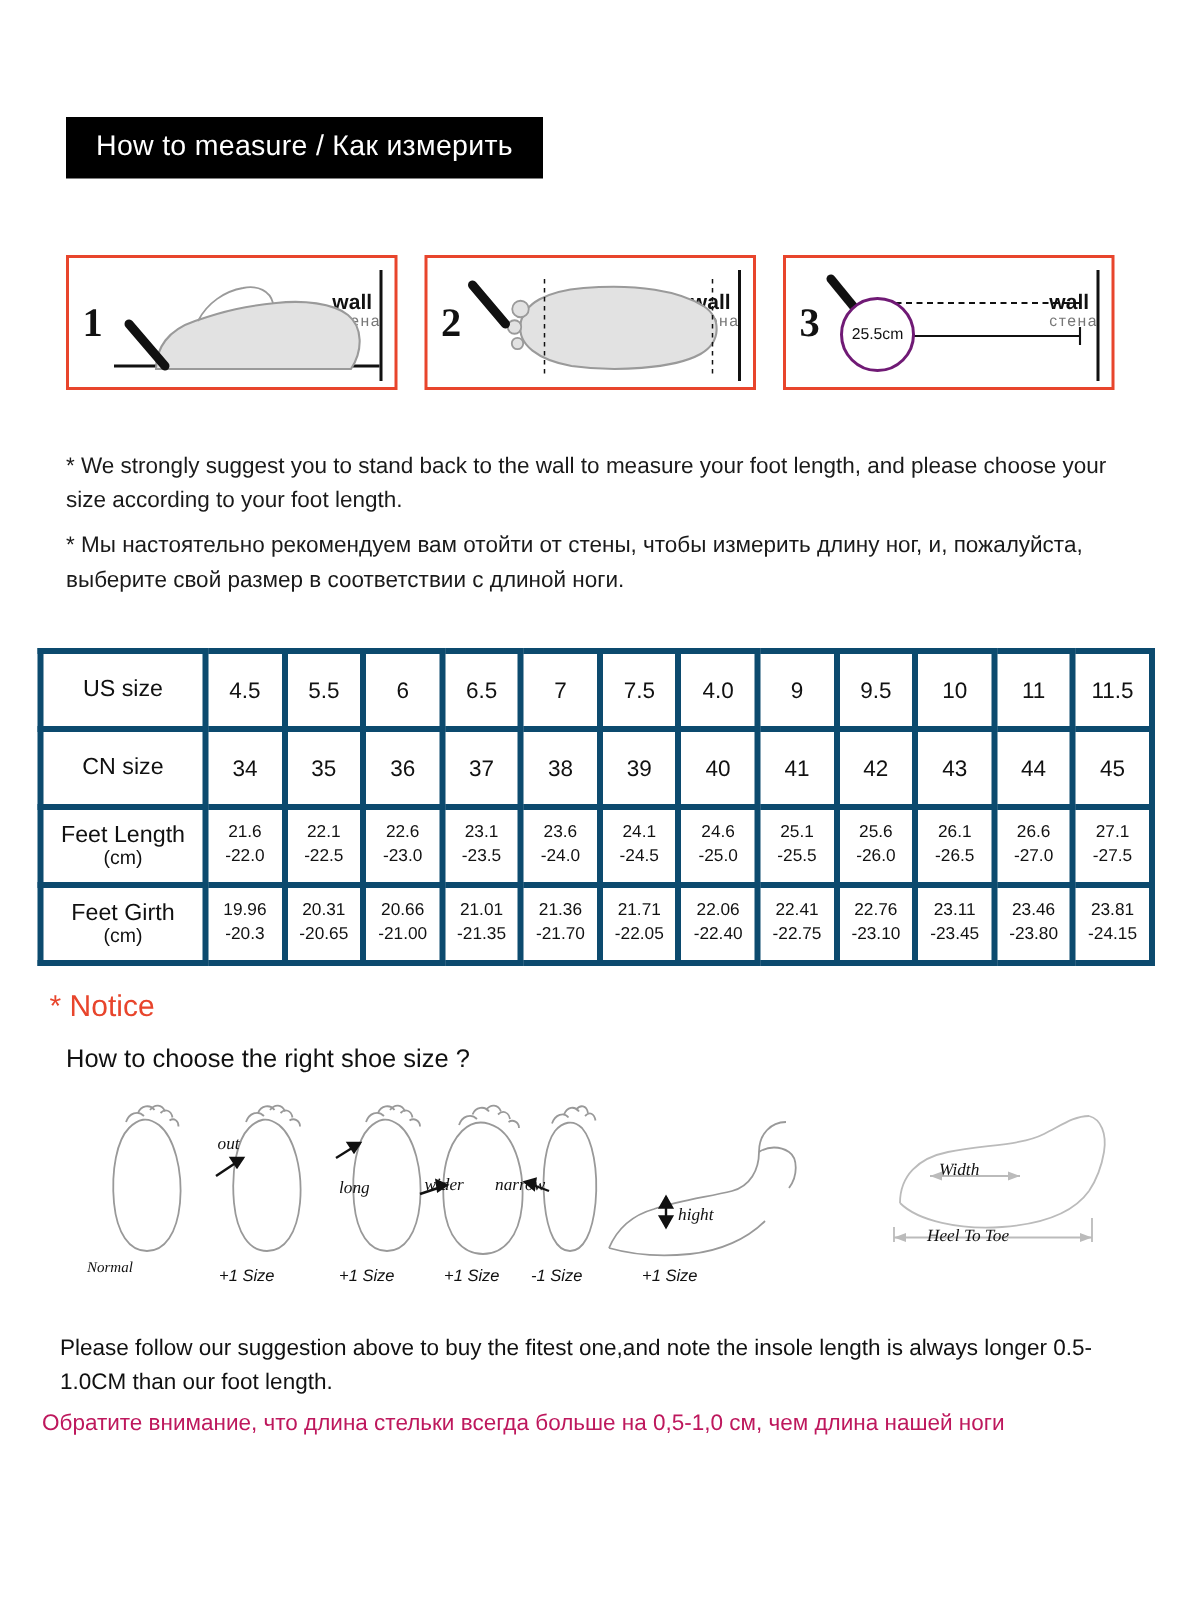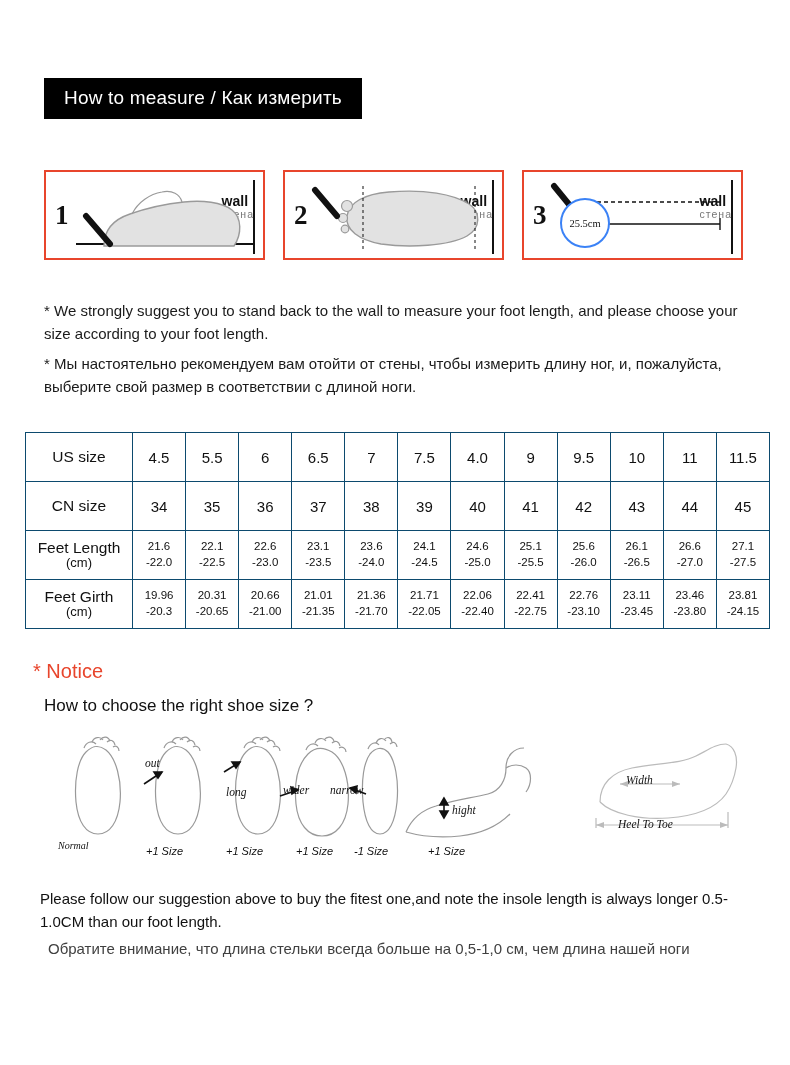--- a/index.html
+++ b/index.html
@@ -116,7 +116,7 @@
     bottom: 10px;
     width: 46px;
     height: 46px;
-    border: 2px solid #3b82f6;
+    border: 2px solid #701a75;
     border-radius: 50%;
     background: #fff;
     color: #111;
@@ -124,7 +124,6 @@
     display: flex;
     align-items: center;
     justify-content: center;
-    font-family: Liberation Serif, serif;
   }
 
   

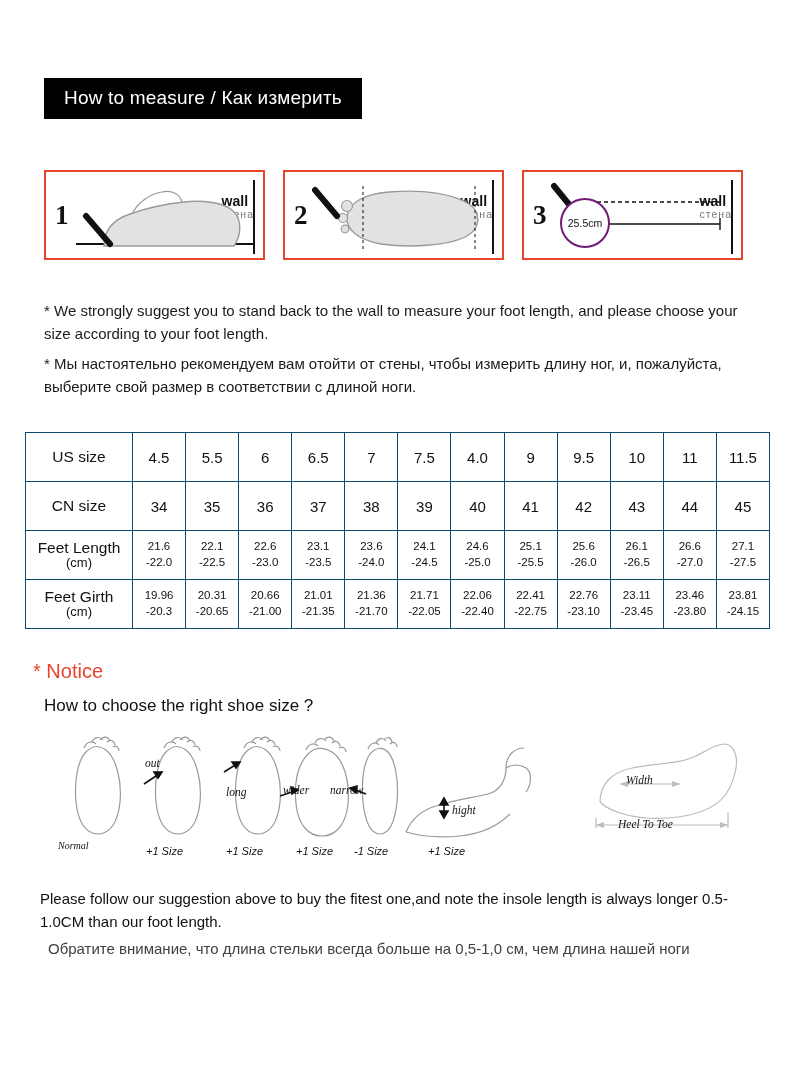--- a/index.html
+++ b/index.html
@@ -157,7 +157,7 @@
     table-layout: fixed;
   }
   table.size-table td {
-    border: 1px solid #0c4a6e;
+    border: 4px solid #0c4a6e;
     text-align: center;
     vertical-align: middle;
     font-size: 15px;

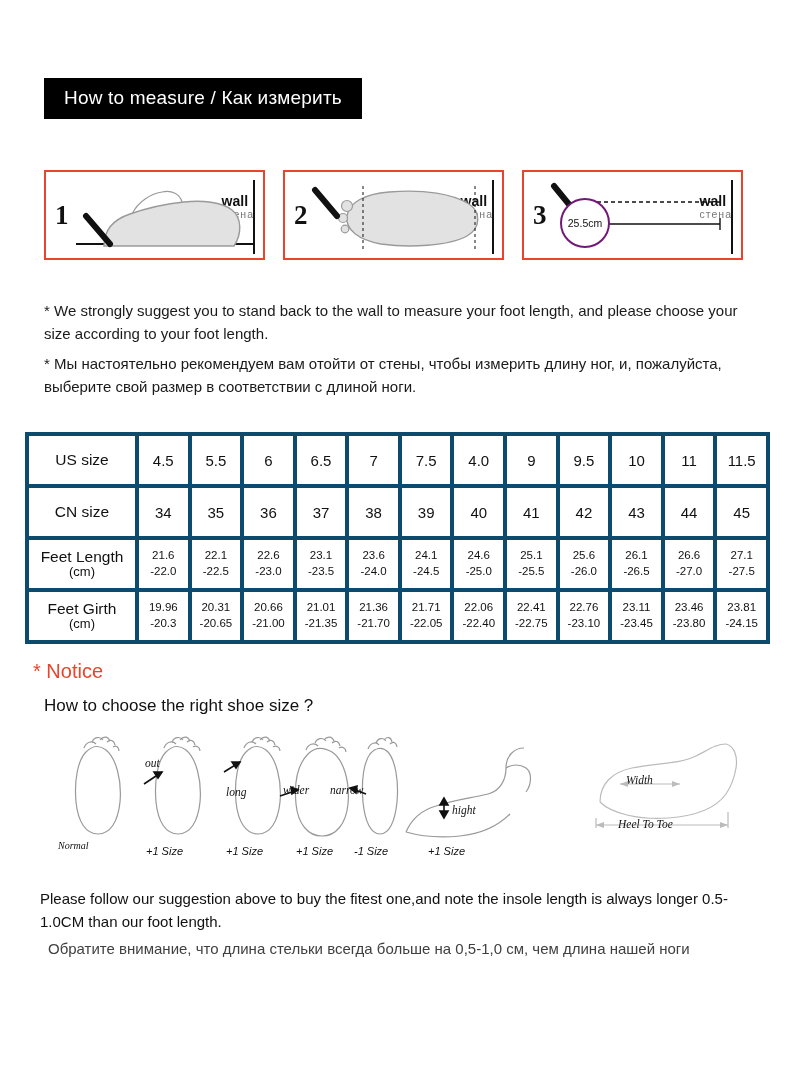--- a/index.html
+++ b/index.html
@@ -246,12 +246,12 @@
   }
   .footer-ru {
     position: absolute;
-    left: 48px;
+    left: 28px;
     top: 938px;
     width: 715px;
     font-size: 15px;
     line-height: 1.5;
-    color: #404040;
+    color: #be185d;
   }
 </style>
 </head>

